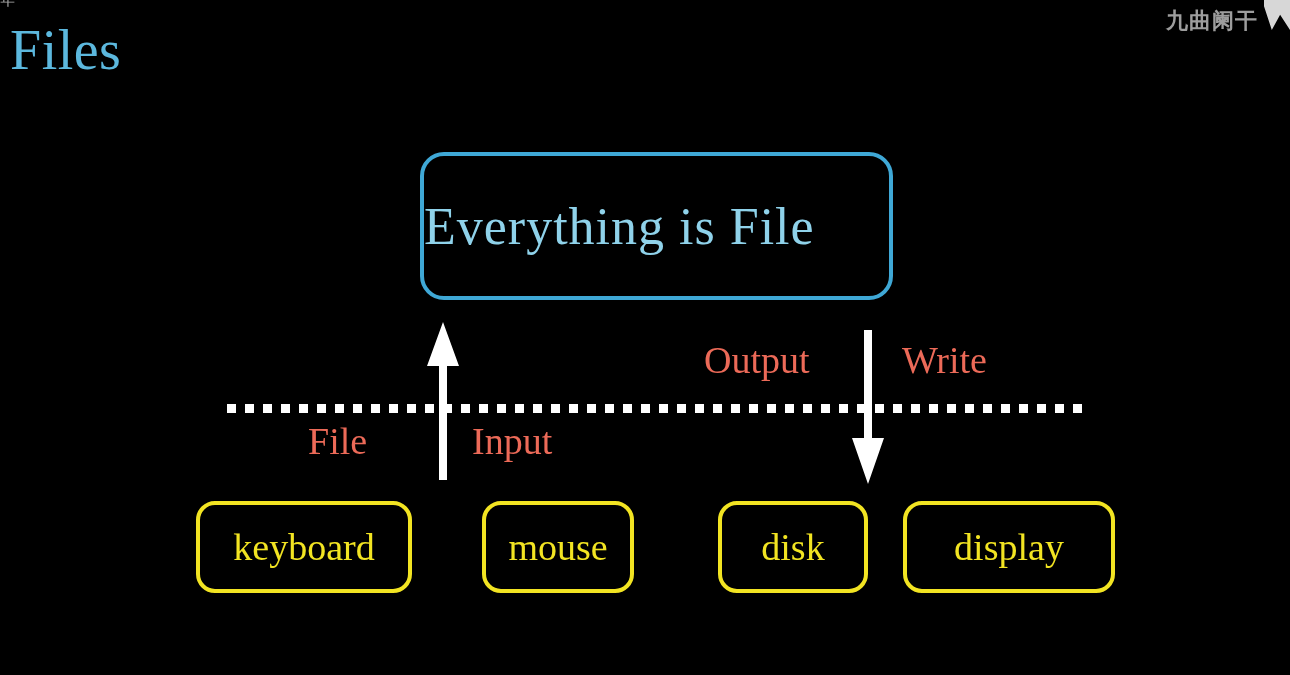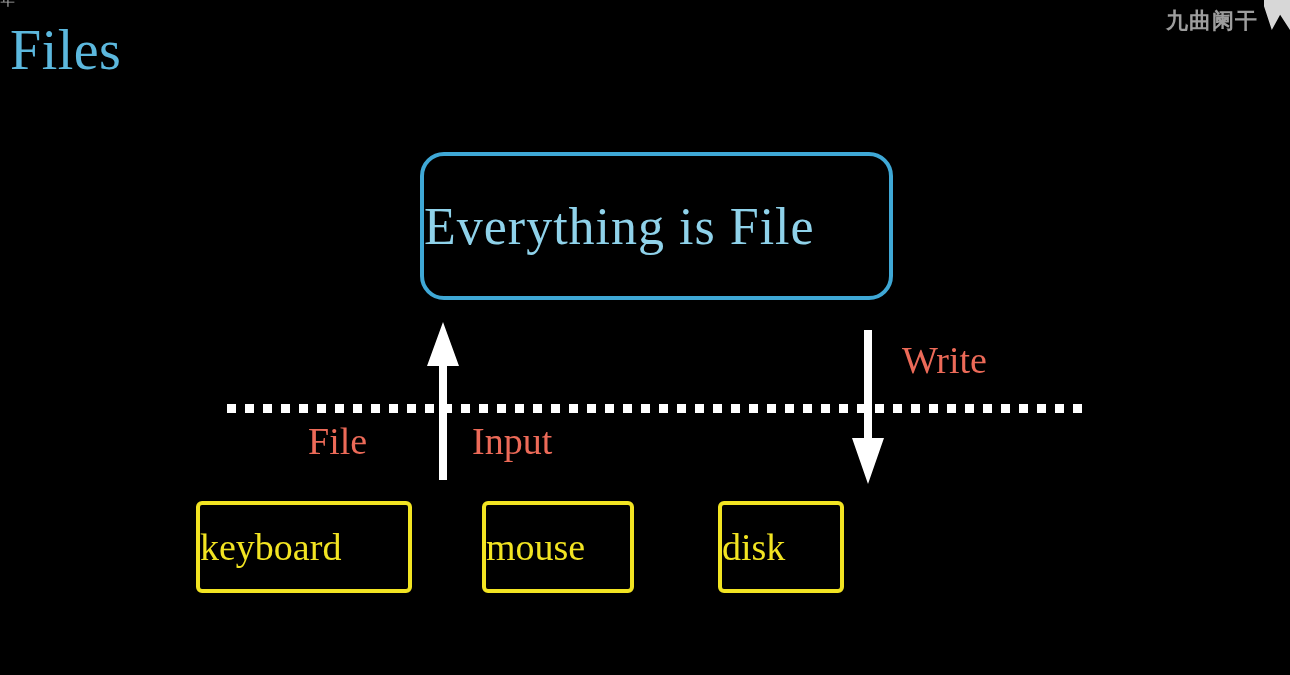--- a/index.html
+++ b/index.html
@@ -175,6 +175,7 @@
 
   <div class="flow-label" id="label-read">File</div>
   <div class="flow-label" id="label-input">Input</div>
+  <div class="flow-label" id="label-output">Output</div>
   <div class="flow-label" id="label-write">Write</div>
 
   <div class="device-box" id="device-box-0">

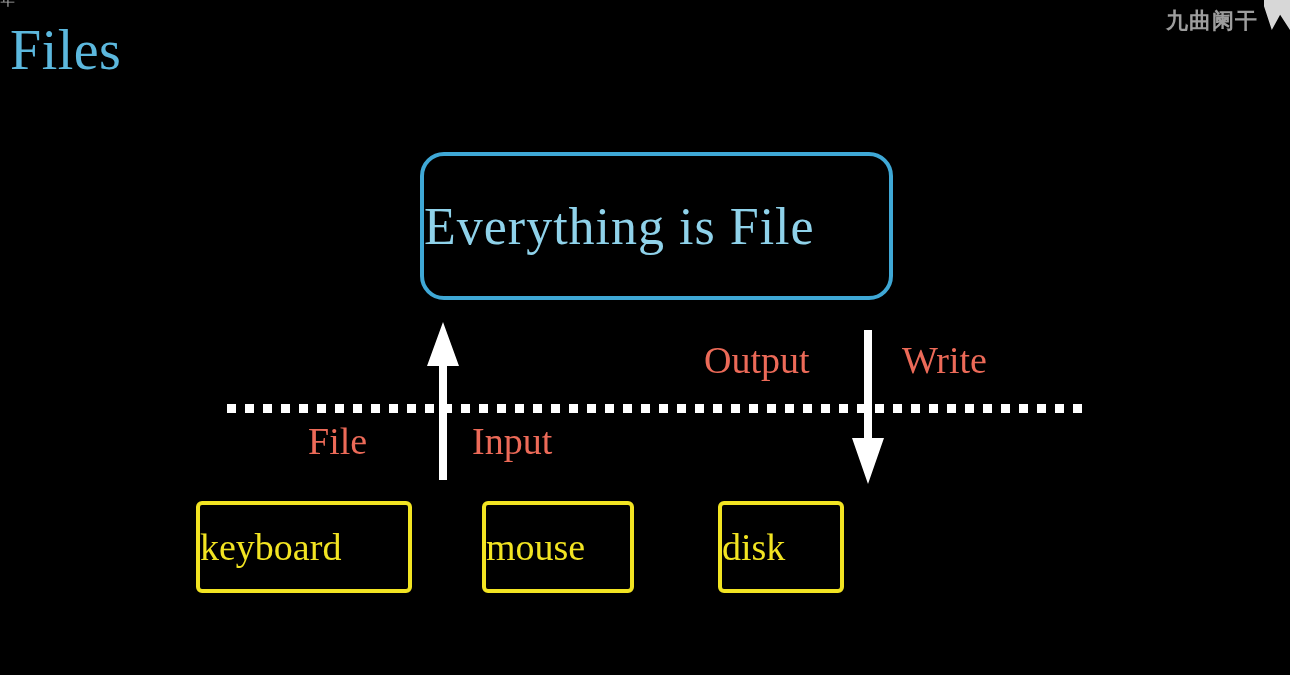--- a/index.html
+++ b/index.html
@@ -129,9 +129,10 @@
     position: absolute;
     box-sizing: border-box;
     border: 4px solid #f2e422;
-    border-radius: 6px;
+    border-radius: 19px;
     display: flex;
     align-items: center;
+    justify-content: center;
     height: 92px;
     top: 501px;
   }

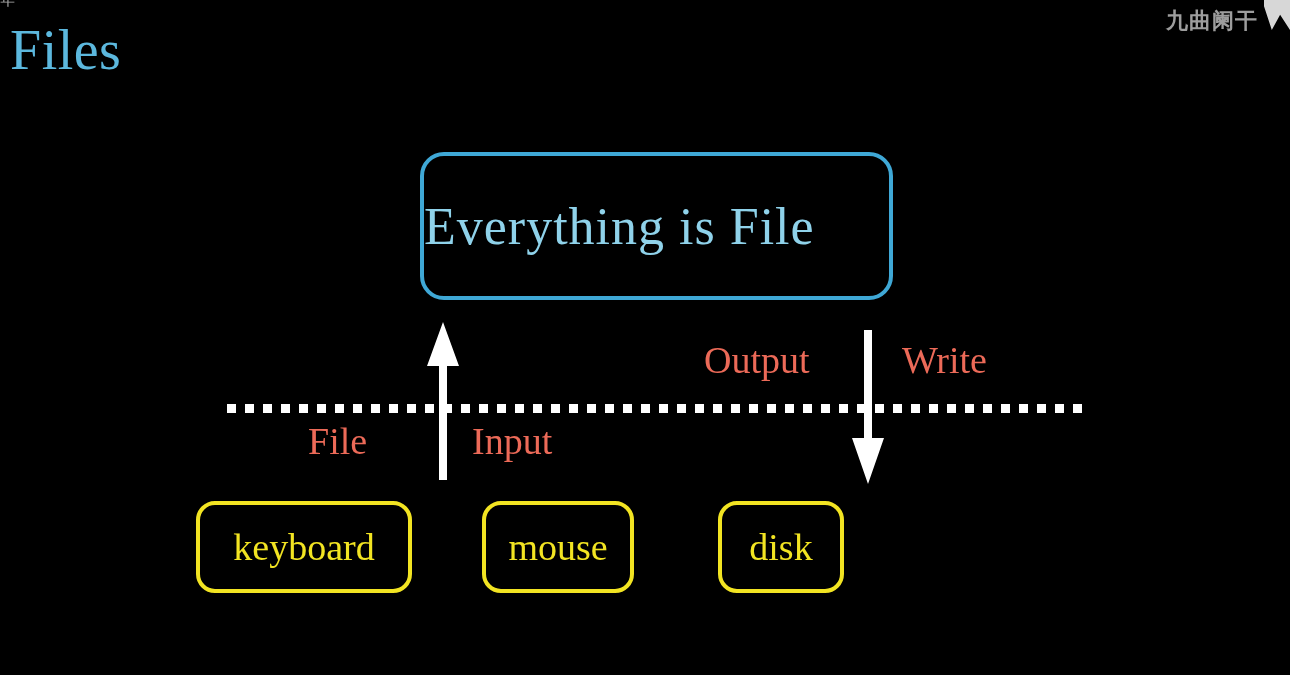--- a/index.html
+++ b/index.html
@@ -144,7 +144,7 @@
   }
   #device-box-0 { left: 196px;  width: 216px; }
   #device-box-1 { left: 473px;  width: 152px; margin-left: 9px; }
-  #device-box-2 { left: 718px;  width: 126px; }
+  #device-box-2 { left: 718px;  width: 150px; }
   #device-box-3 { left: 903px;  width: 212px; }
 </style>
 </head>

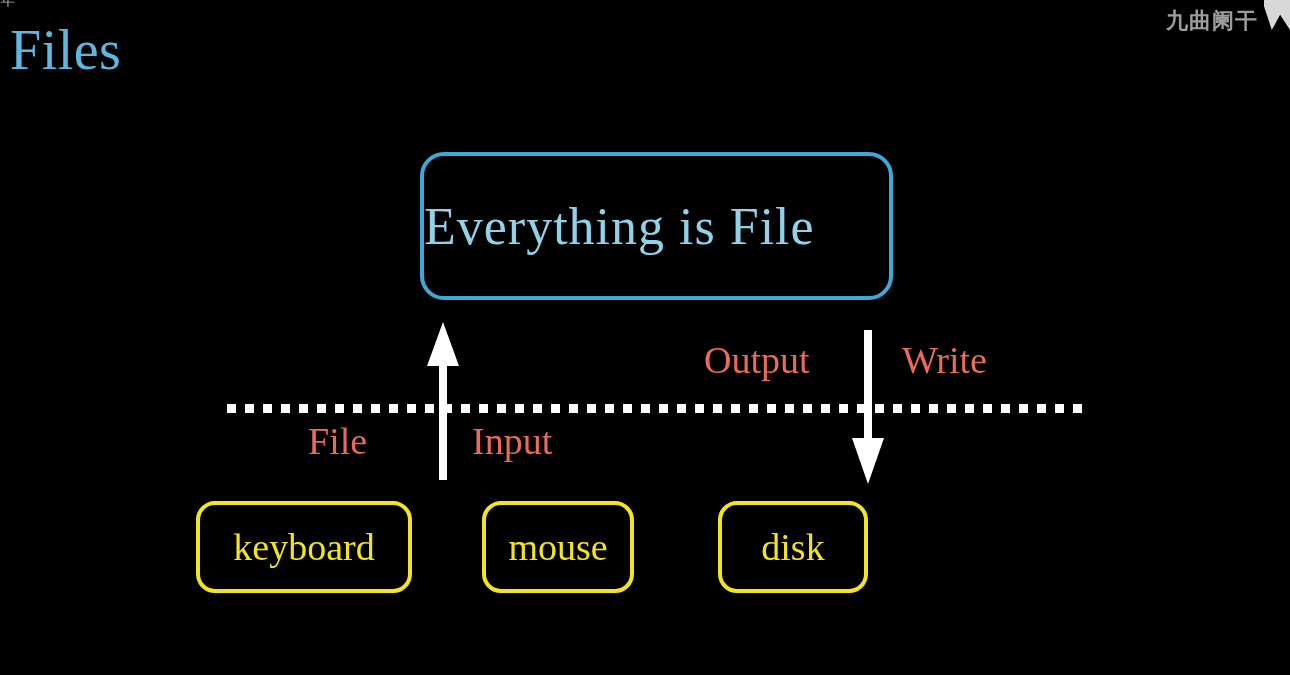--- a/index.html
+++ b/index.html
@@ -188,6 +188,9 @@
   <div class="device-box" id="device-box-2">
     <span class="device-label">disk</span>
   </div>
+  <div class="device-box" id="device-box-3">
+    <span class="device-label">display</span>
+  </div>
 
 </div>
 

